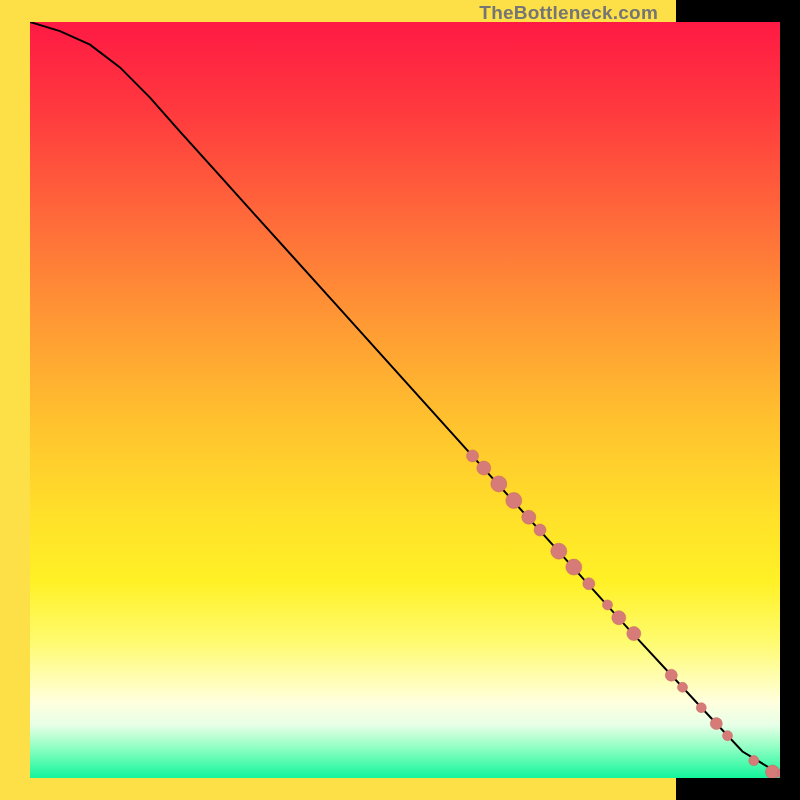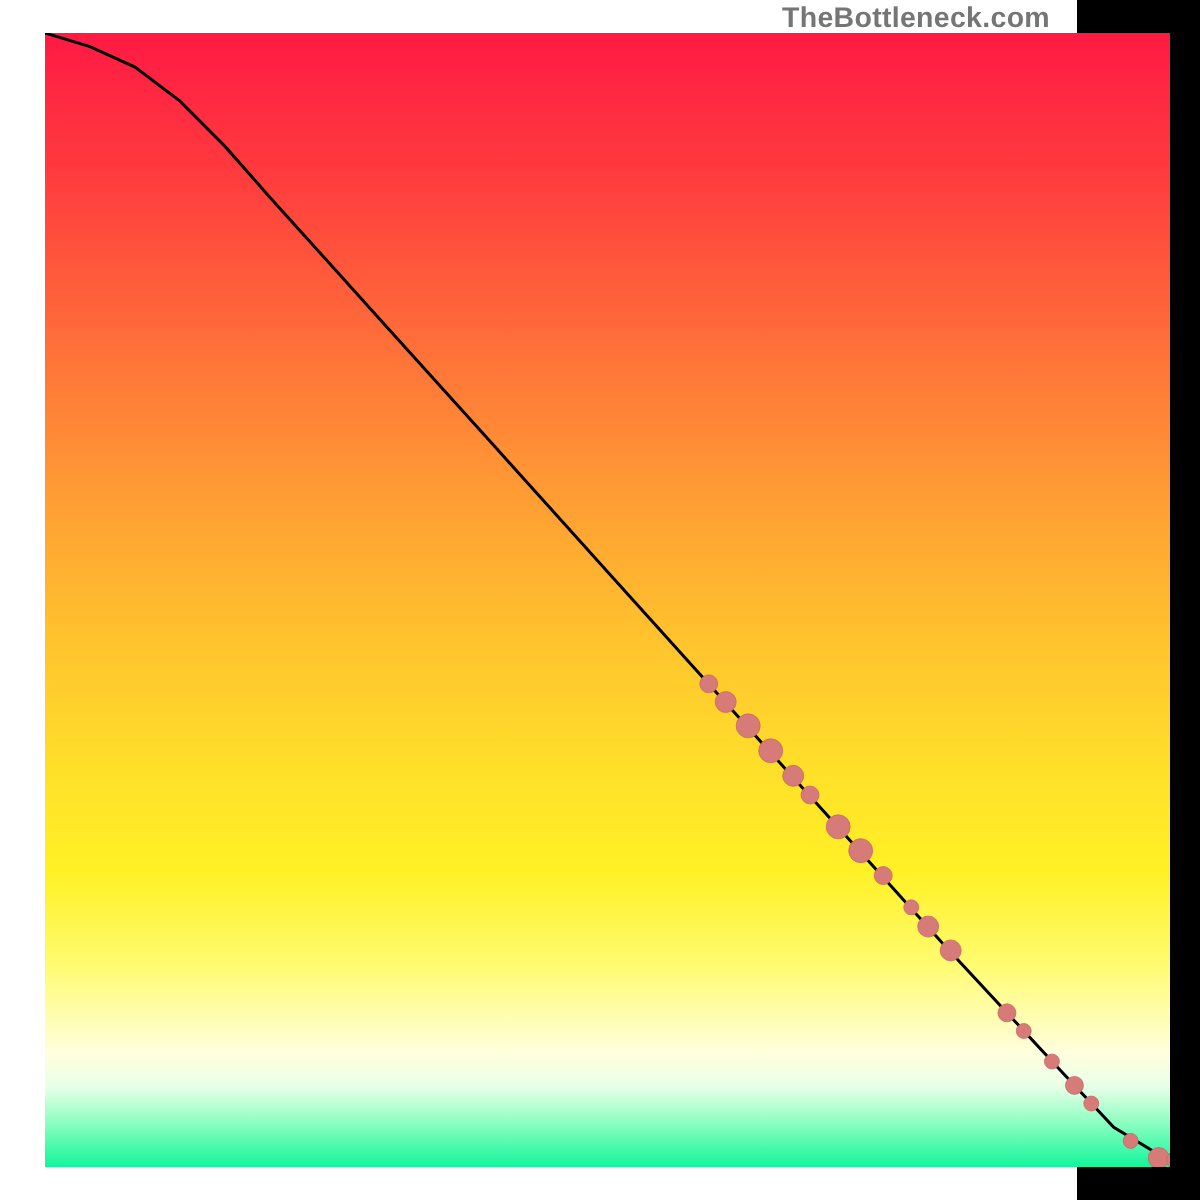--- a/index.html
+++ b/index.html
@@ -14,8 +14,7 @@
     position: relative;
     width: 676px;
     height: 800px;
-    background: #ffffff;
-    padding-left: 42px;
+    background: #fde047;
   }
   .plot {
     position: absolute;

